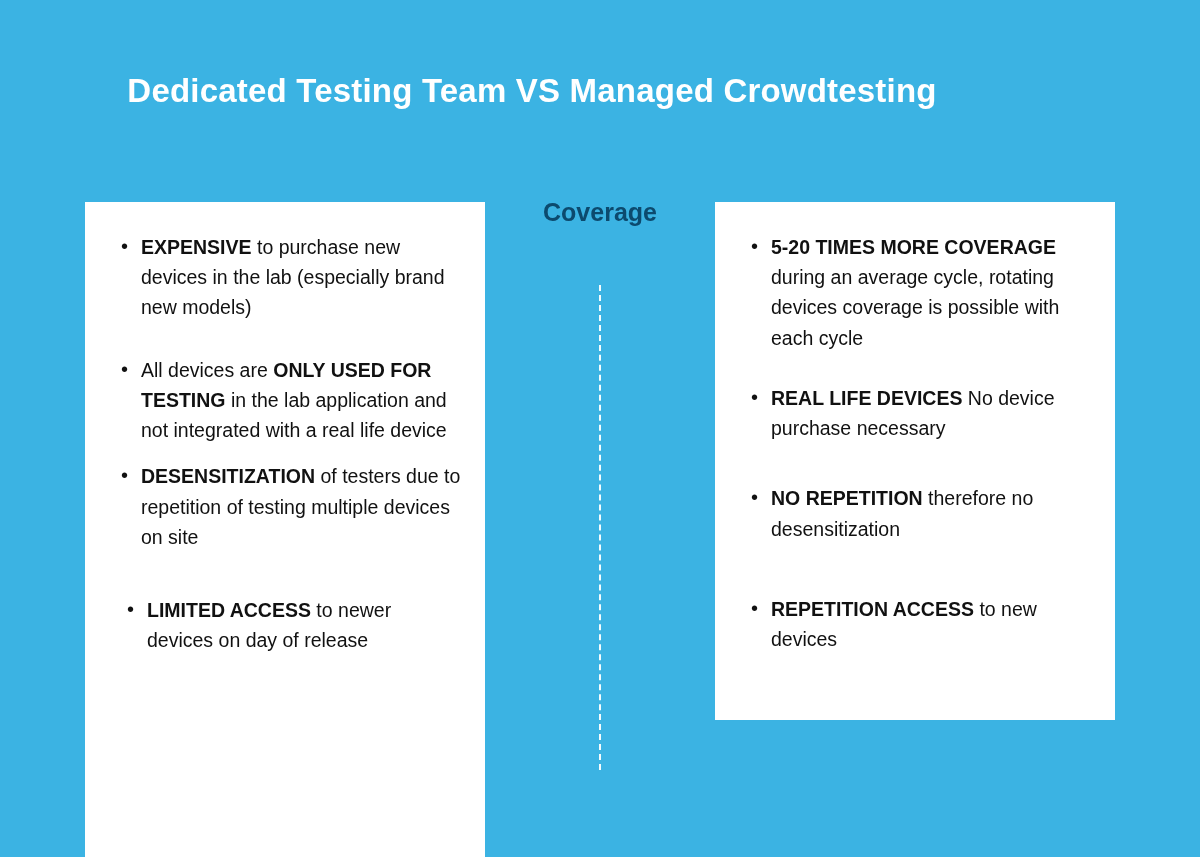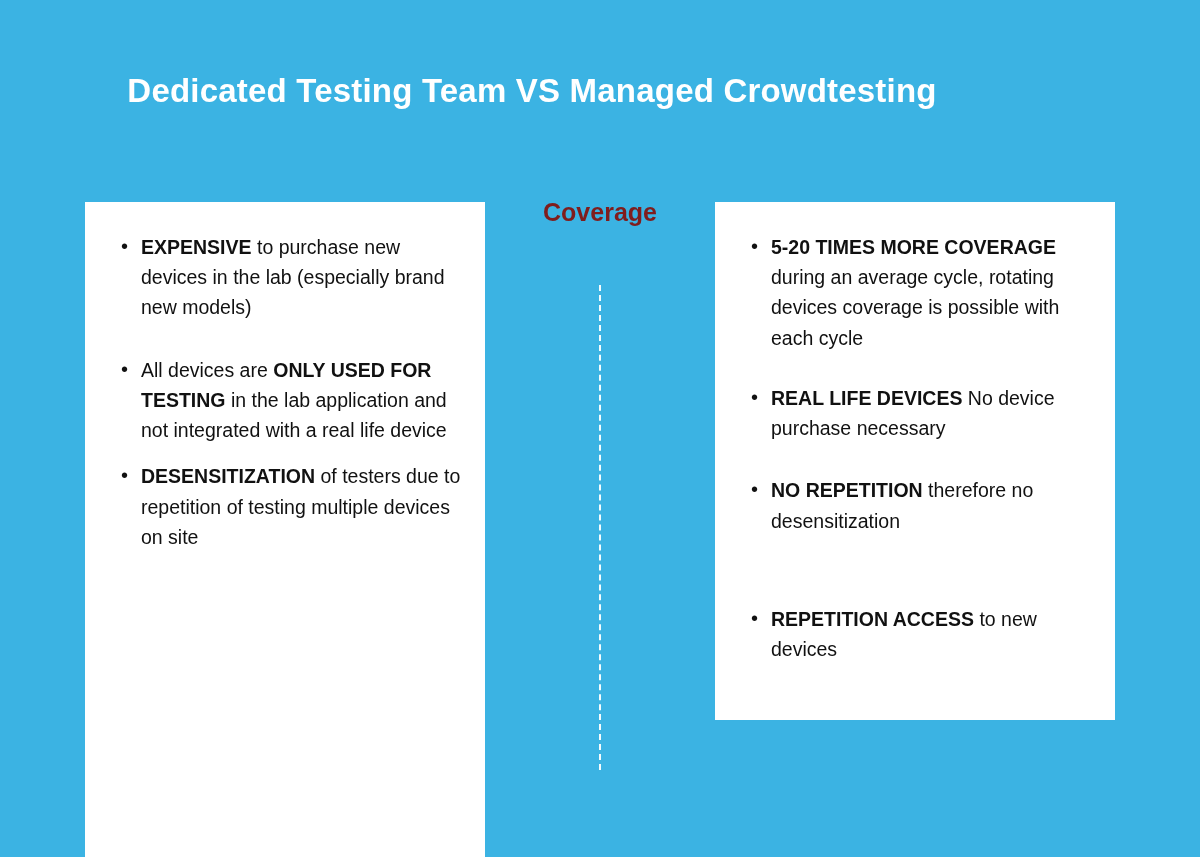--- a/index.html
+++ b/index.html
@@ -36,7 +36,7 @@
     left: 485px;
     width: 230px;
     text-align: center;
-    color: #7f1d1d;
+    color: #0c4a6e;
     font-size: 25px;
     font-weight: bold;
     line-height: 1.32;

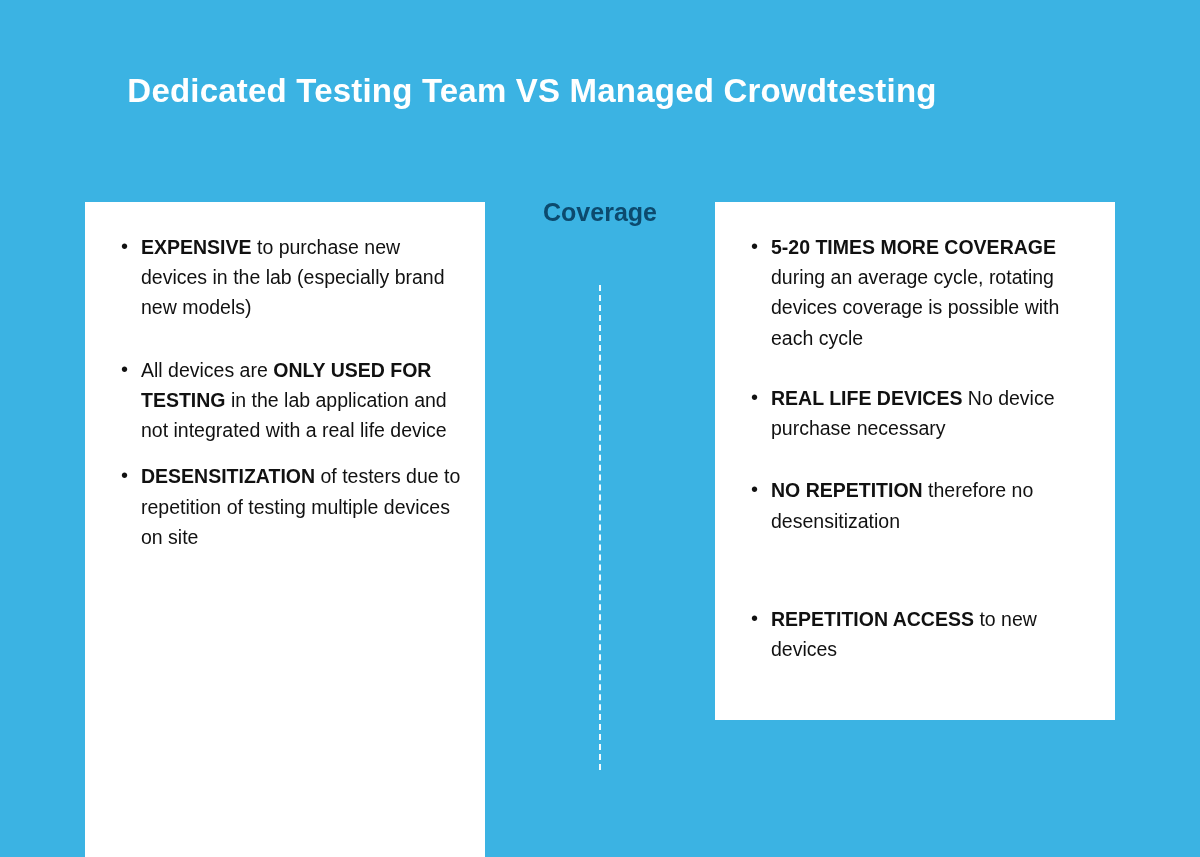--- a/index.html
+++ b/index.html
@@ -99,7 +99,7 @@
   .panel-left ul.items li:nth-child(4)::before { left: 12px; }
 
   .panel-right ul.items li:nth-child(1) { margin-bottom: 30px; }
-  .panel-right ul.items li:nth-child(2) { margin-bottom: 32px; }
+  .panel-right ul.items li:nth-child(2) { margin-bottom: 40px; }
   .panel-right ul.items li:nth-child(3) { margin-bottom: 68px; }
 
   .b {

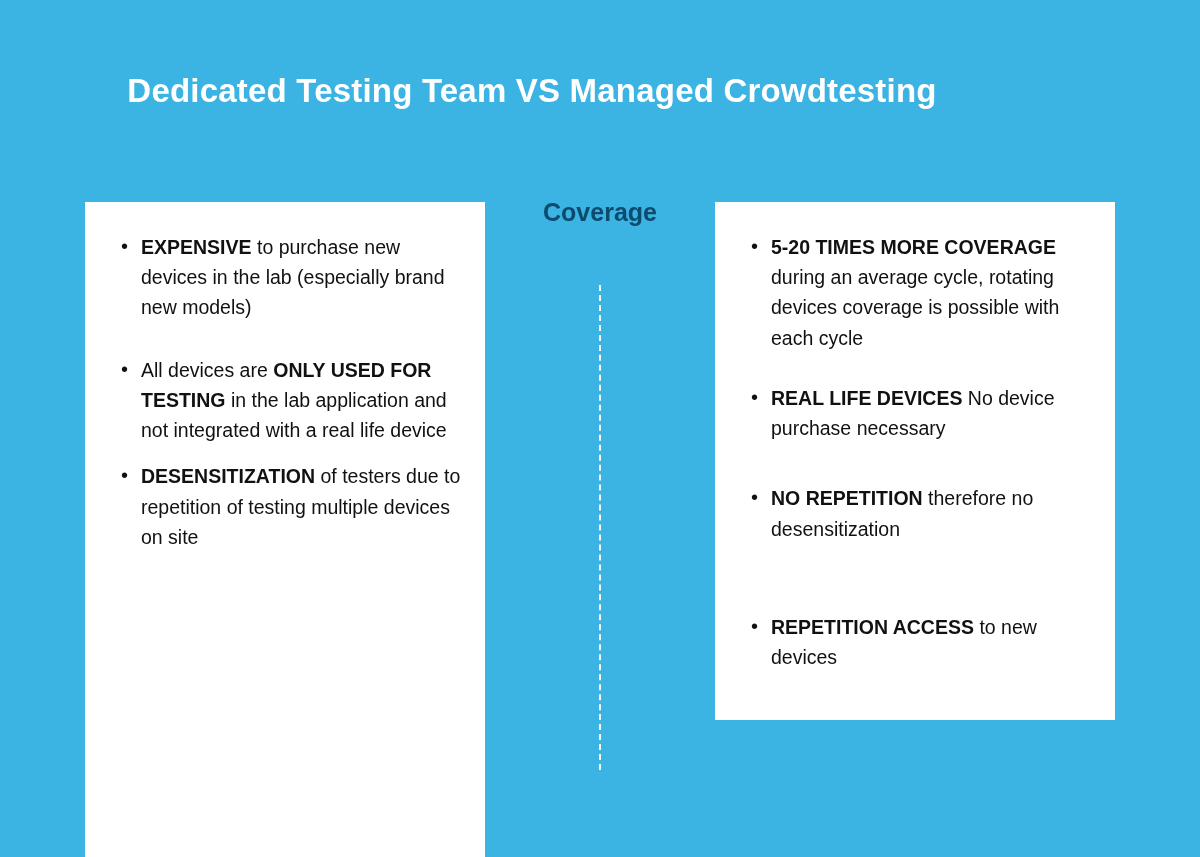--- a/index.html
+++ b/index.html
@@ -100,7 +100,7 @@
 
   .panel-right ul.items li:nth-child(1) { margin-bottom: 30px; }
   .panel-right ul.items li:nth-child(2) { margin-bottom: 40px; }
-  .panel-right ul.items li:nth-child(3) { margin-bottom: 68px; }
+  .panel-right ul.items li:nth-child(3) { margin-bottom: 50px; }
 
   .b {
     font-weight: bold;

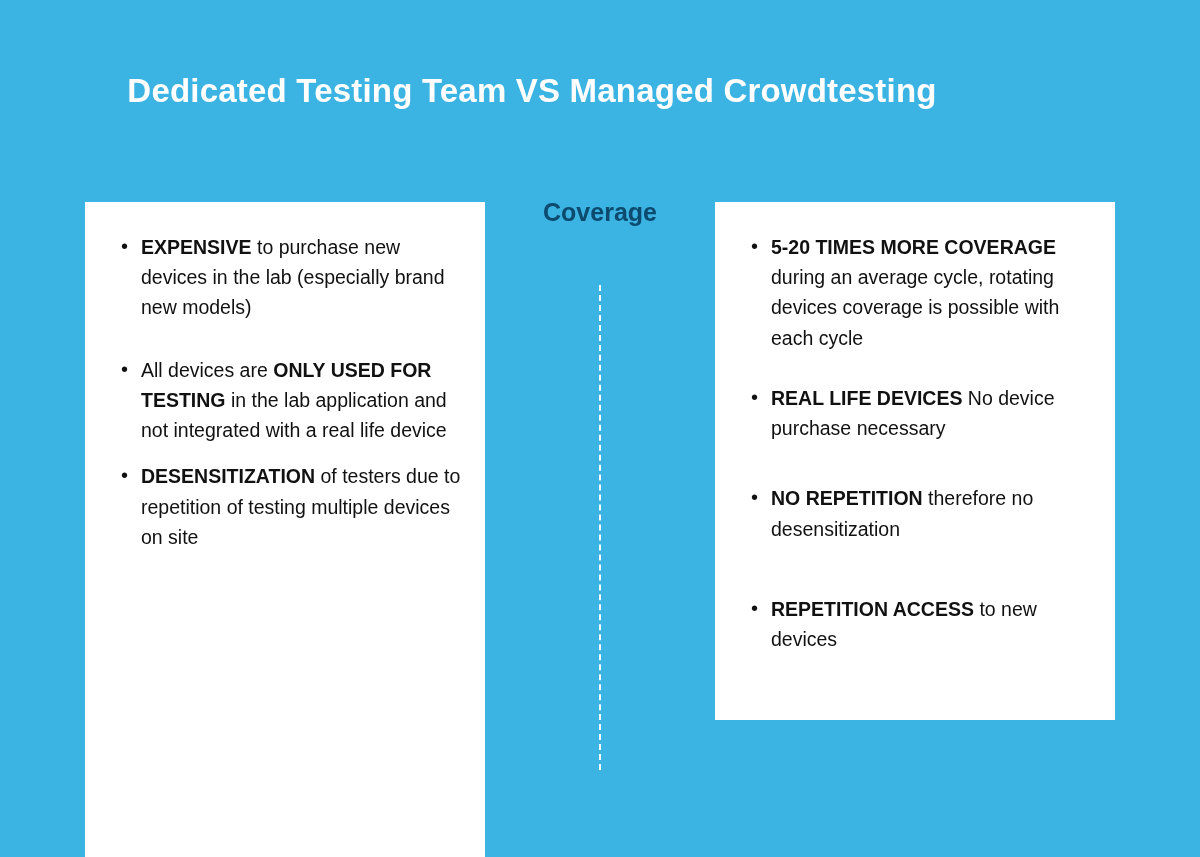--- a/index.html
+++ b/index.html
@@ -130,6 +130,9 @@
       <li>
         <span class="lead"></span><span class="b">DESENSITIZATION</span><span> of testers due to repetition of testing multiple devices on site</span>
       </li>
+      <li>
+        <span class="lead"></span><span class="b">LIMITED ACCESS</span><span> to newer devices on day of release</span>
+      </li>
     </ul>
   </div>
 

